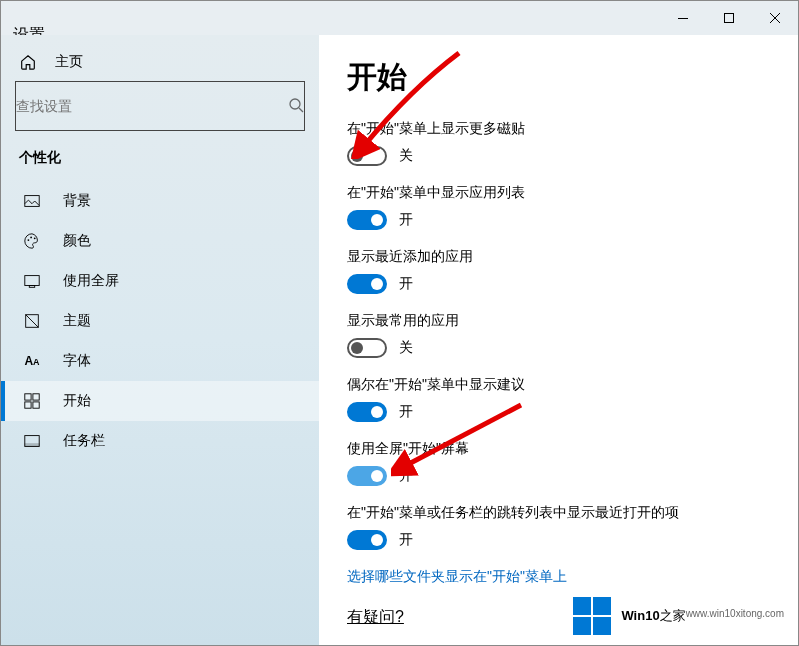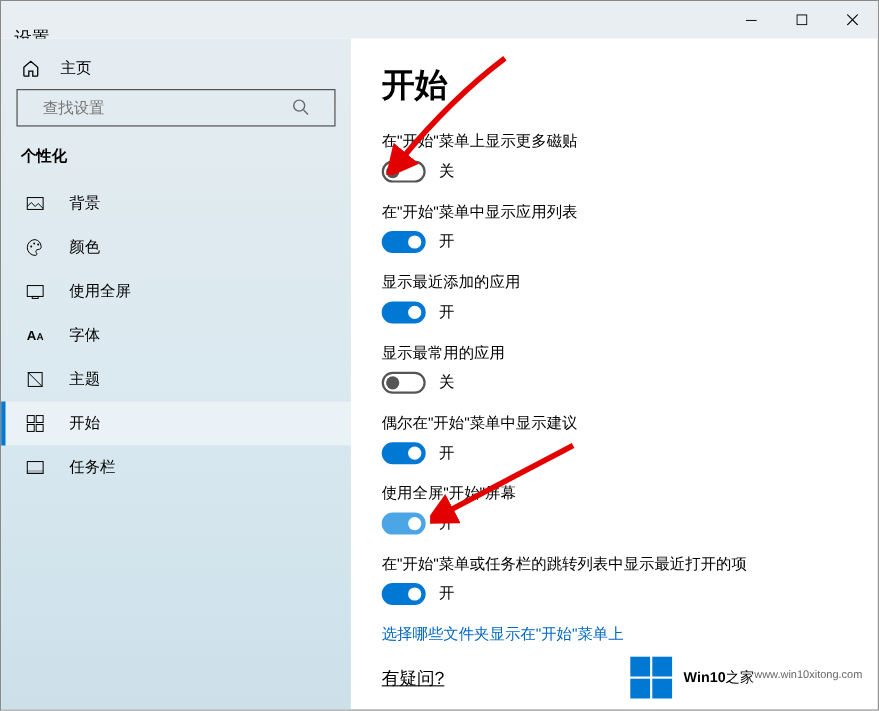--- a/index.html
+++ b/index.html
@@ -33,8 +33,8 @@
   .home-icon { width: 18px; height: 18px; }
   .search-wrap { padding: 0 14px 18px 14px; }
   .search-box {
-    border: 1px solid #444; height: 34px;
-    display: flex; align-items: center; padding: 0 23px;
+    border: 1px solid #444; height: 50px;
+    display: flex; align-items: center; padding: 0 0;
     background: transparent;
   }
   .search-box input {

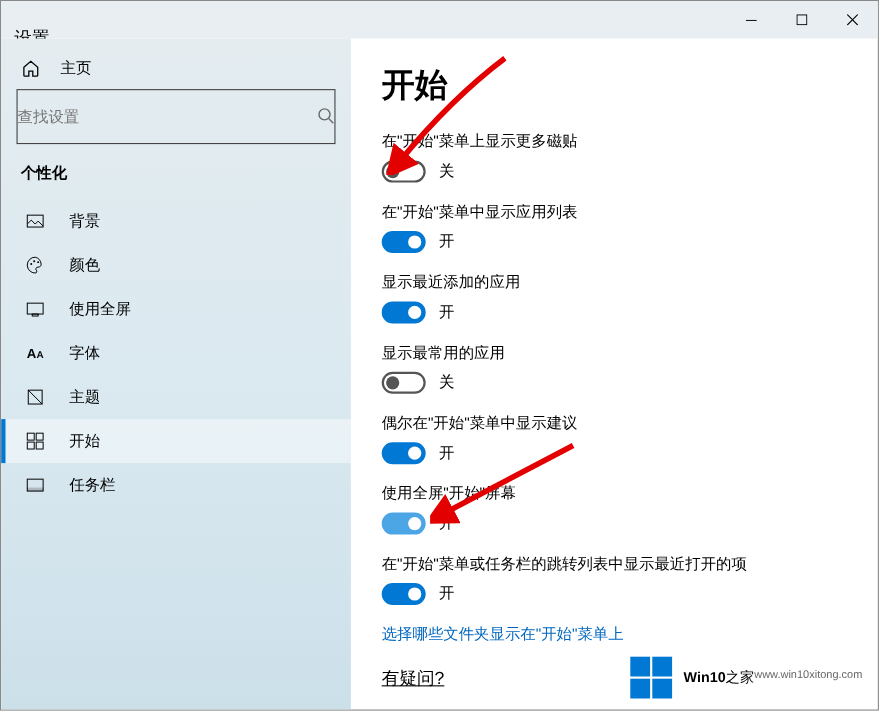--- a/index.html
+++ b/index.html
@@ -171,18 +171,18 @@
     </div>
     <div class="nav-item">
       <span class="nav-icon">
-          <span style="font-size:12px;font-weight:600">A<span style="font-size:9px">A</span></span>
-        </span>
-      <span>字体</span>
-    </div>
-    <div class="nav-item">
-      <span class="nav-icon">
           <svg viewBox="0 0 20 20" width="18" height="18">
             <rect x="3" y="3" width="14" height="14" fill="none" stroke="#000"></rect>
             <path d="M3 3l14 14" stroke="#000"></path>
           </svg>
         </span>
       <span>主题</span>
+    </div>
+    <div class="nav-item">
+      <span class="nav-icon">
+          <span style="font-size:12px;font-weight:600">A<span style="font-size:9px">A</span></span>
+        </span>
+      <span>字体</span>
     </div>
     <div class="nav-item selected">
       <span class="nav-icon">

